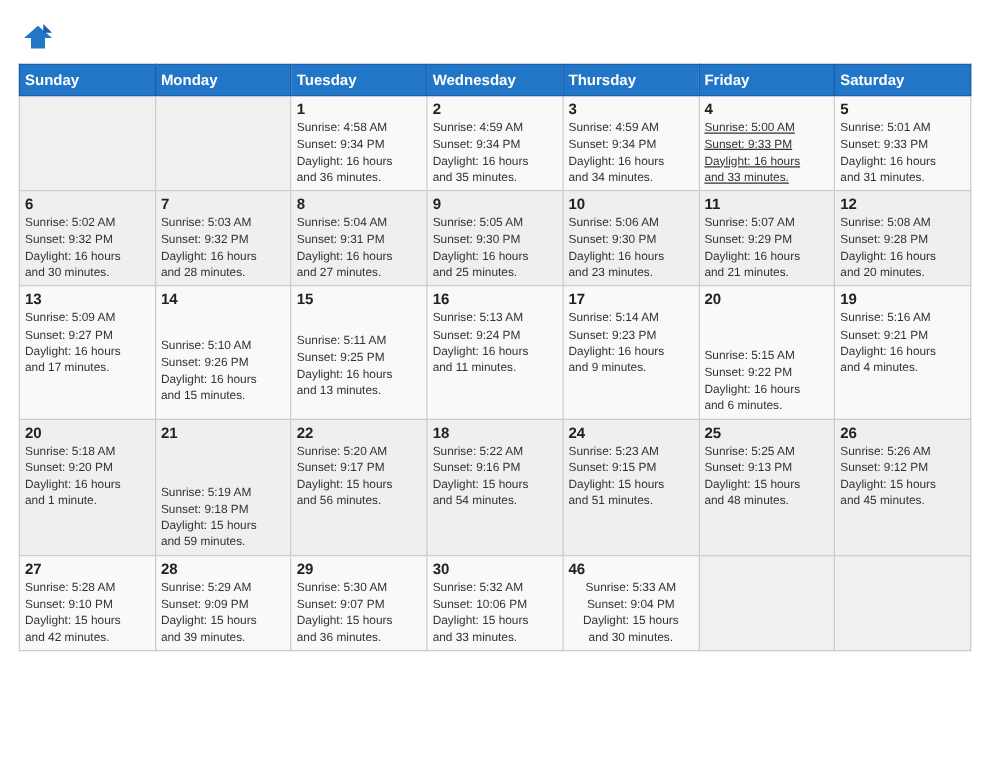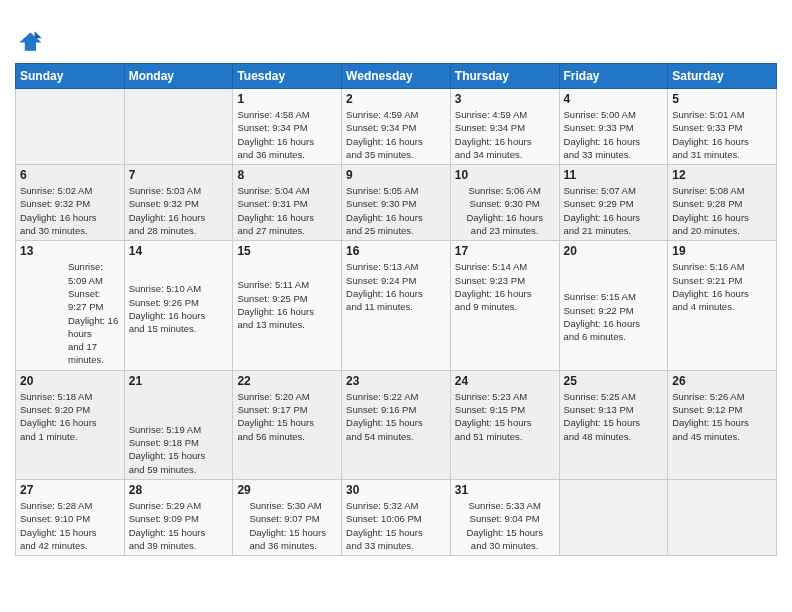--- a/index.html
+++ b/index.html
@@ -11,7 +11,7 @@
     }
     .page {
       width: 792px;
-      padding: 27px 15px 15px 15px;
+      padding: 15px 15px 15px 15px;
     }
     .header {
       display: flex;

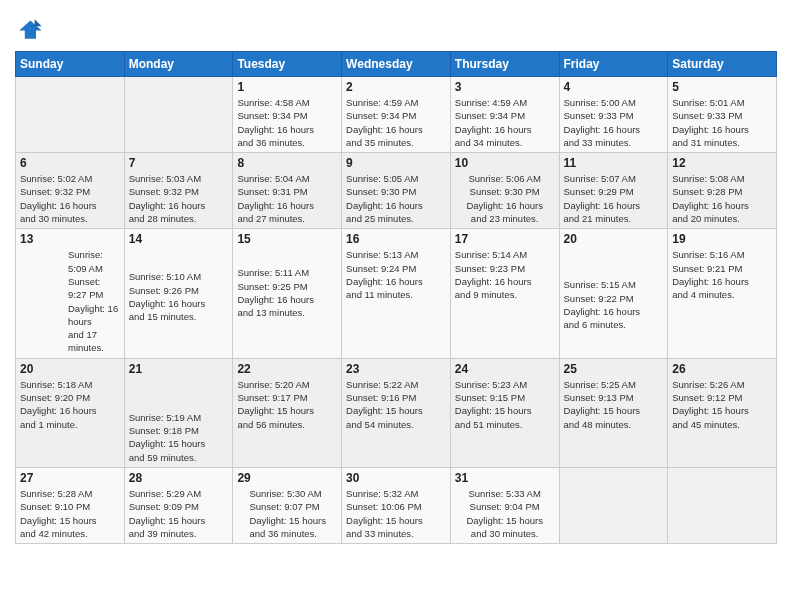--- a/index.html
+++ b/index.html
@@ -156,7 +156,7 @@
           </td>
           <td>
             <span class="day-number">4</span>
-            <div class="day-info" style="white-space: pre-line;">Sunrise: 5:00 AM
+            <div class="day-info" style="white-space: pre-line; text-decoration: underline;">Sunrise: 5:00 AM
 Sunset: 9:33 PM
 Daylight: 16 hours
 and 33 minutes.</div>

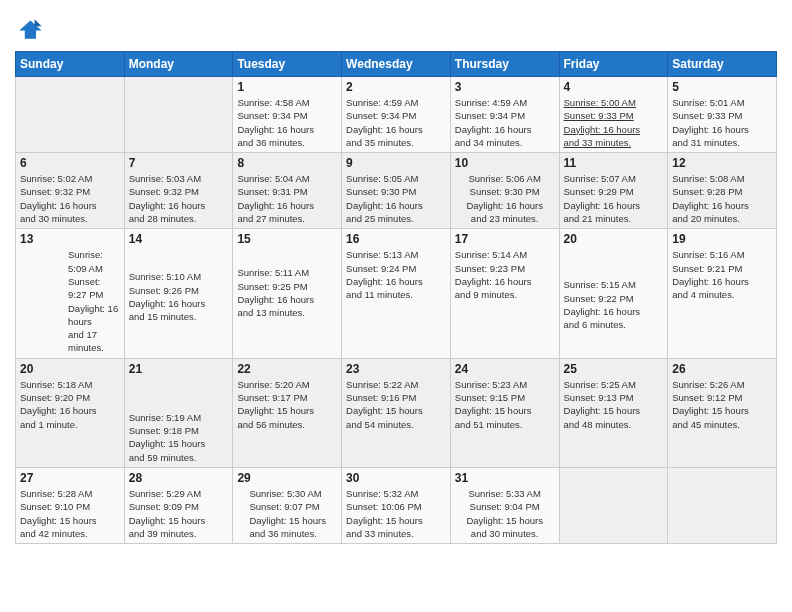--- a/index.html
+++ b/index.html
@@ -200,7 +200,7 @@
           </td>
           <td>
             <span class="day-number">10</span>
-            <div class="day-info" style="white-space: pre-line; text-align: center;">Sunrise: 5:06 AM
+            <div class="day-info" style="white-space: pre-line;">Sunrise: 5:06 AM
 Sunset: 9:30 PM
 Daylight: 16 hours
 and 23 minutes.</div>

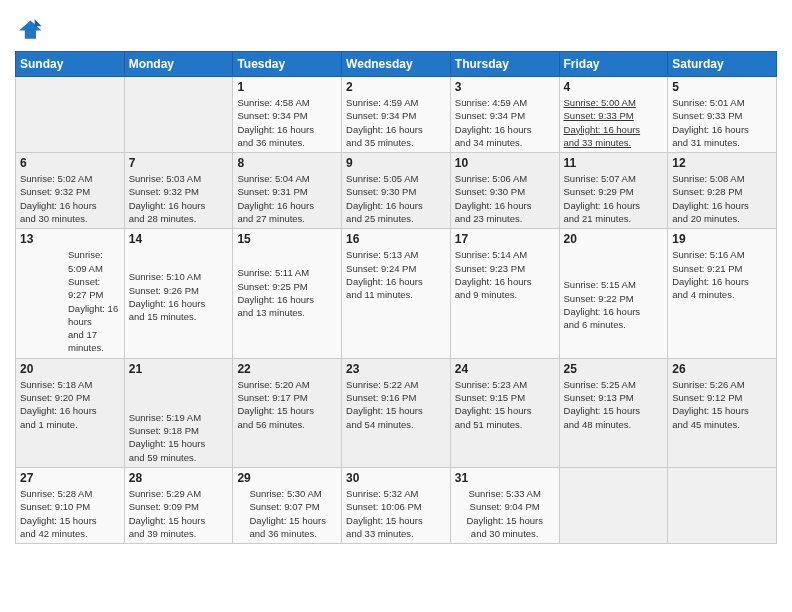--- a/index.html
+++ b/index.html
@@ -223,7 +223,7 @@
         <tr>
           <td>
             <span class="day-number">13</span>
-            <div class="day-info" style="white-space: pre-line; margin-left: 48px;">Sunrise: 5:09 AM
+            <div class="day-info" style="white-space: pre-line;">Sunrise: 5:09 AM
 Sunset: 9:27 PM
 Daylight: 16 hours
 and 17 minutes.</div>

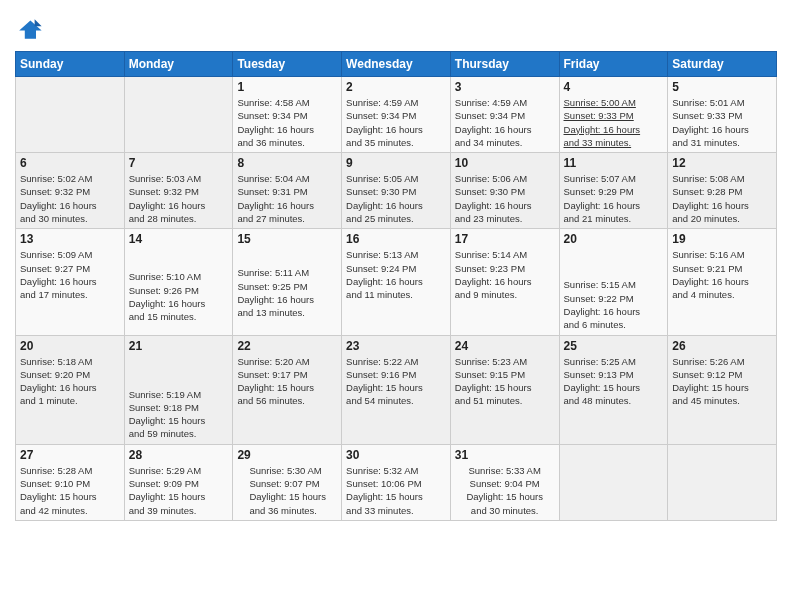--- a/index.html
+++ b/index.html
@@ -294,7 +294,7 @@
 and 56 minutes.</div>
           </td>
           <td>
-            <span class="day-number">23</span>
+            <span class="day-number">18</span>
             <div class="day-info" style="white-space: pre-line;">Sunrise: 5:22 AM
 Sunset: 9:16 PM
 Daylight: 15 hours

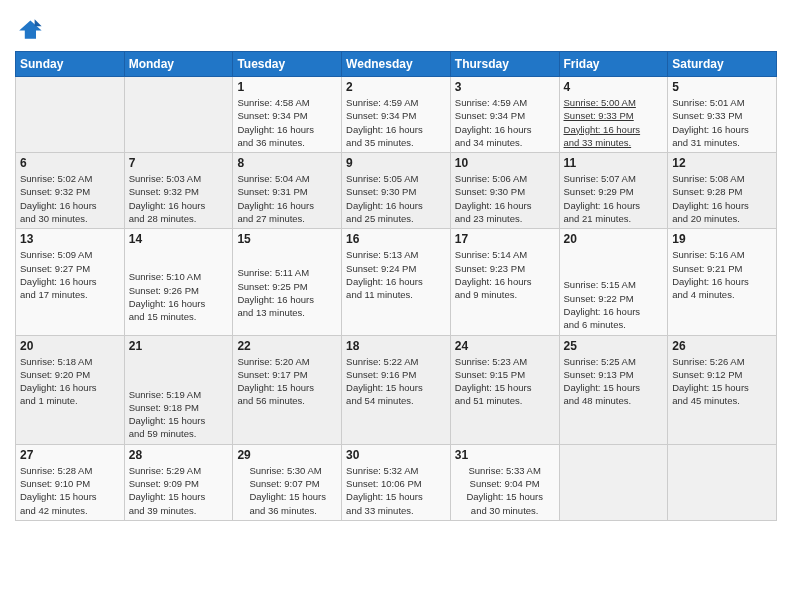--- a/index.html
+++ b/index.html
@@ -352,7 +352,7 @@
 and 33 minutes.</div>
           </td>
           <td>
-            <span class="day-number">31</span>
+            <span class="day-number">46</span>
             <div class="day-info" style="white-space: pre-line; text-align: center;">Sunrise: 5:33 AM
 Sunset: 9:04 PM
 Daylight: 15 hours

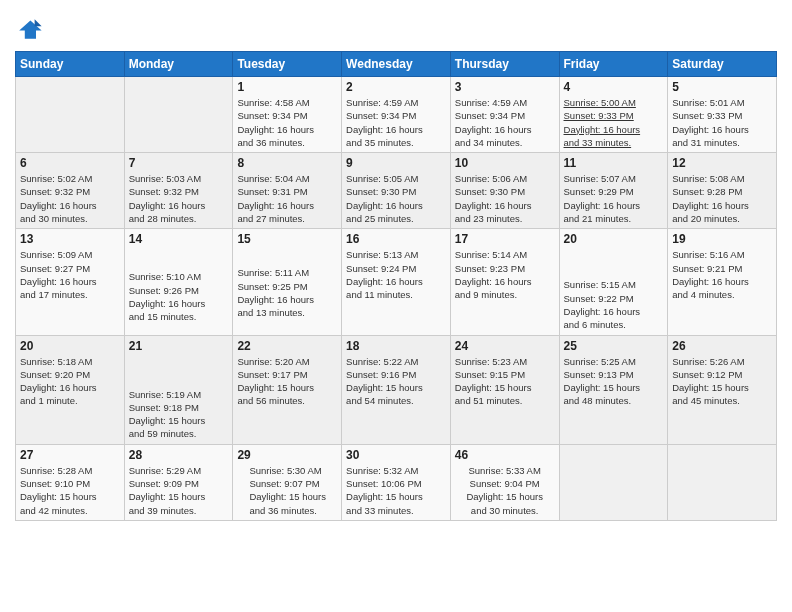--- a/index.html
+++ b/index.html
@@ -339,7 +339,7 @@
           </td>
           <td>
             <span class="day-number">29</span>
-            <div class="day-info" style="white-space: pre-line; margin-left: 12px;">Sunrise: 5:30 AM
+            <div class="day-info" style="white-space: pre-line;">Sunrise: 5:30 AM
 Sunset: 9:07 PM
 Daylight: 15 hours
 and 36 minutes.</div>

